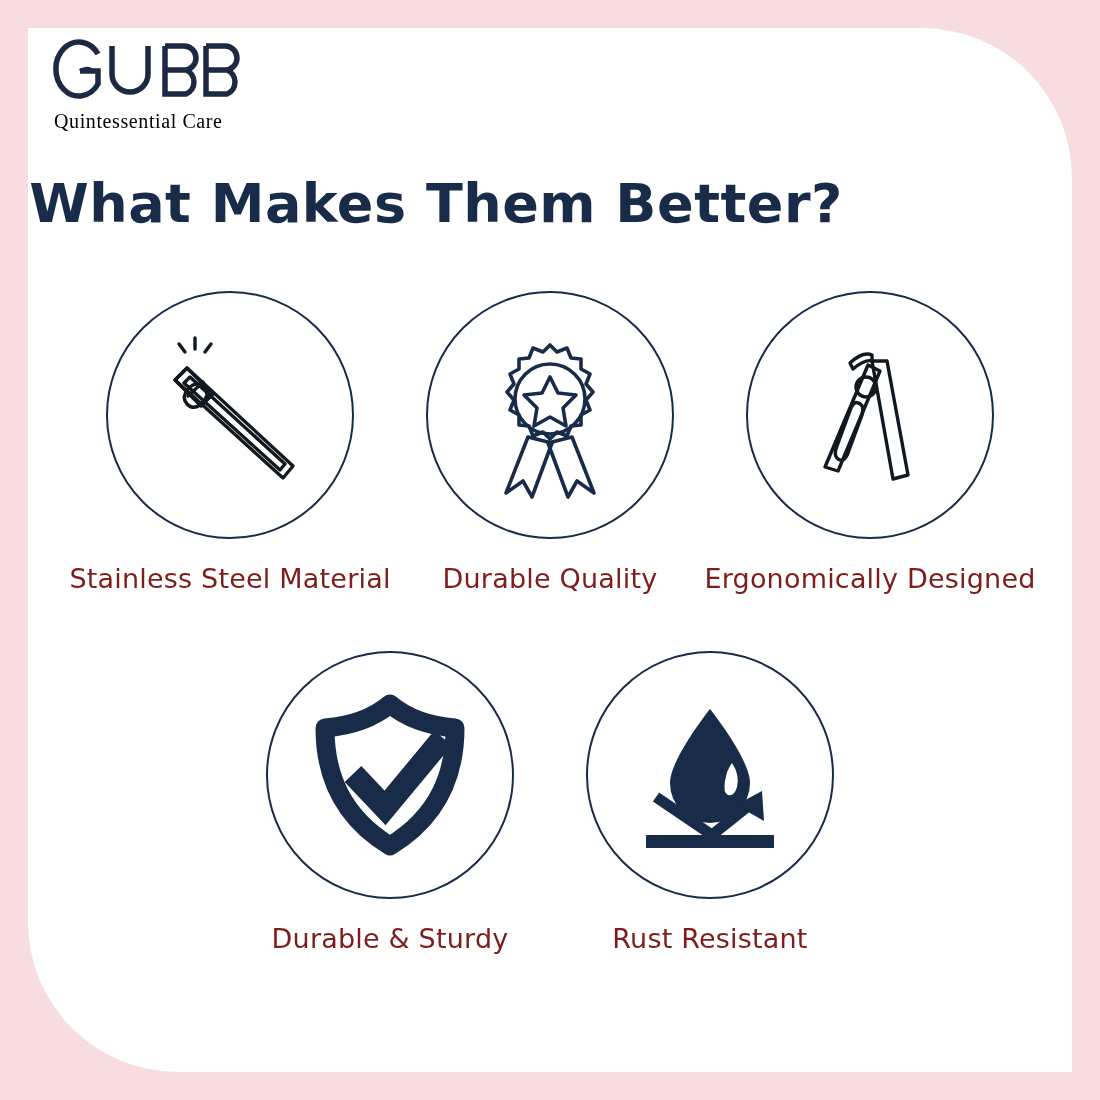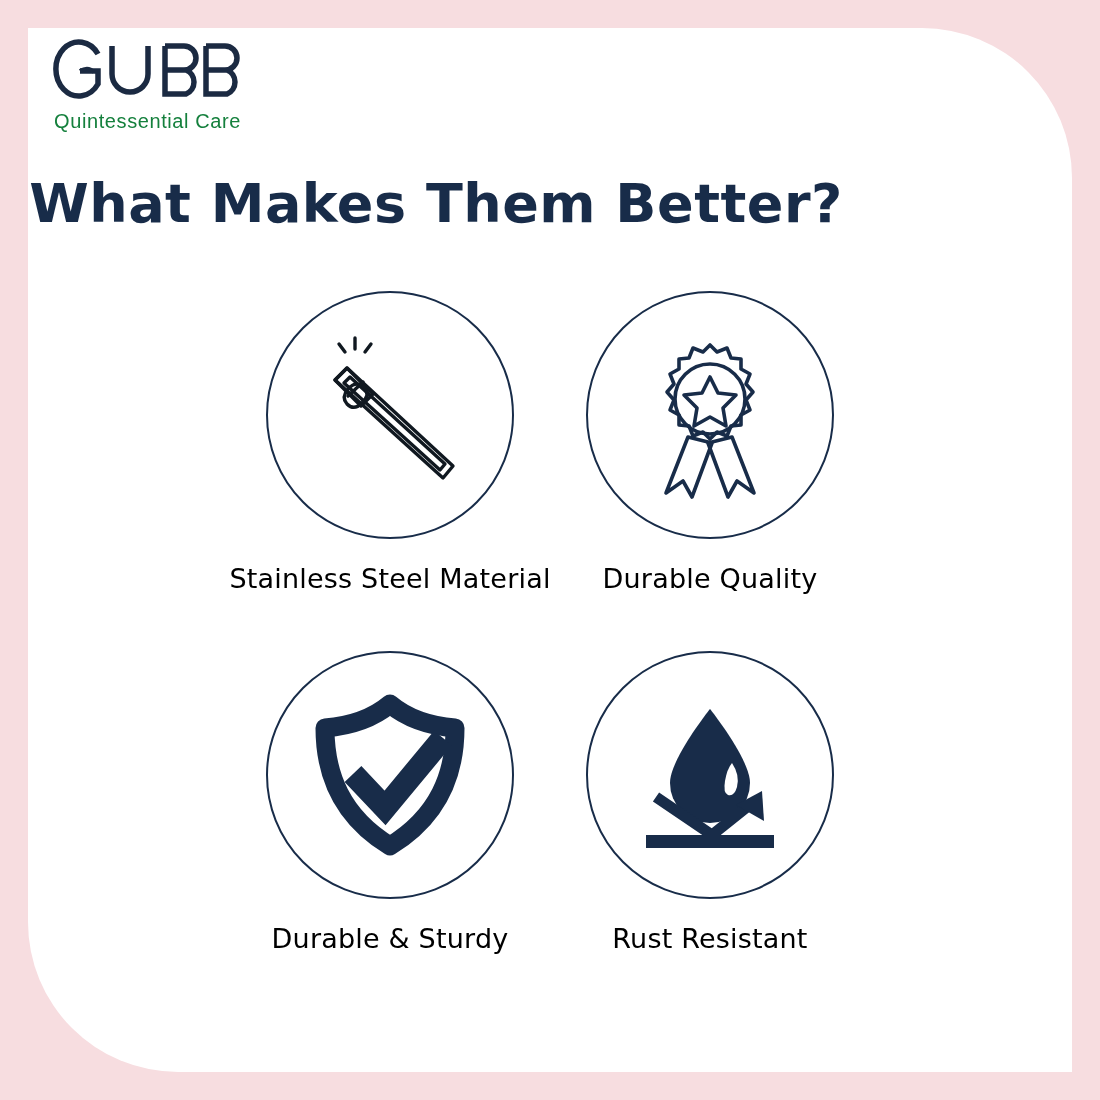--- a/index.html
+++ b/index.html
@@ -40,8 +40,8 @@
     top: 72px;
     font-size: 20px;
     letter-spacing: 0.6px;
-    color: #15803d;
-    font-family: Liberation Sans, sans-serif;
+    color: #000000;
+    font-family: Liberation Serif, serif;
     font-weight: 400;
     white-space: nowrap;
   }

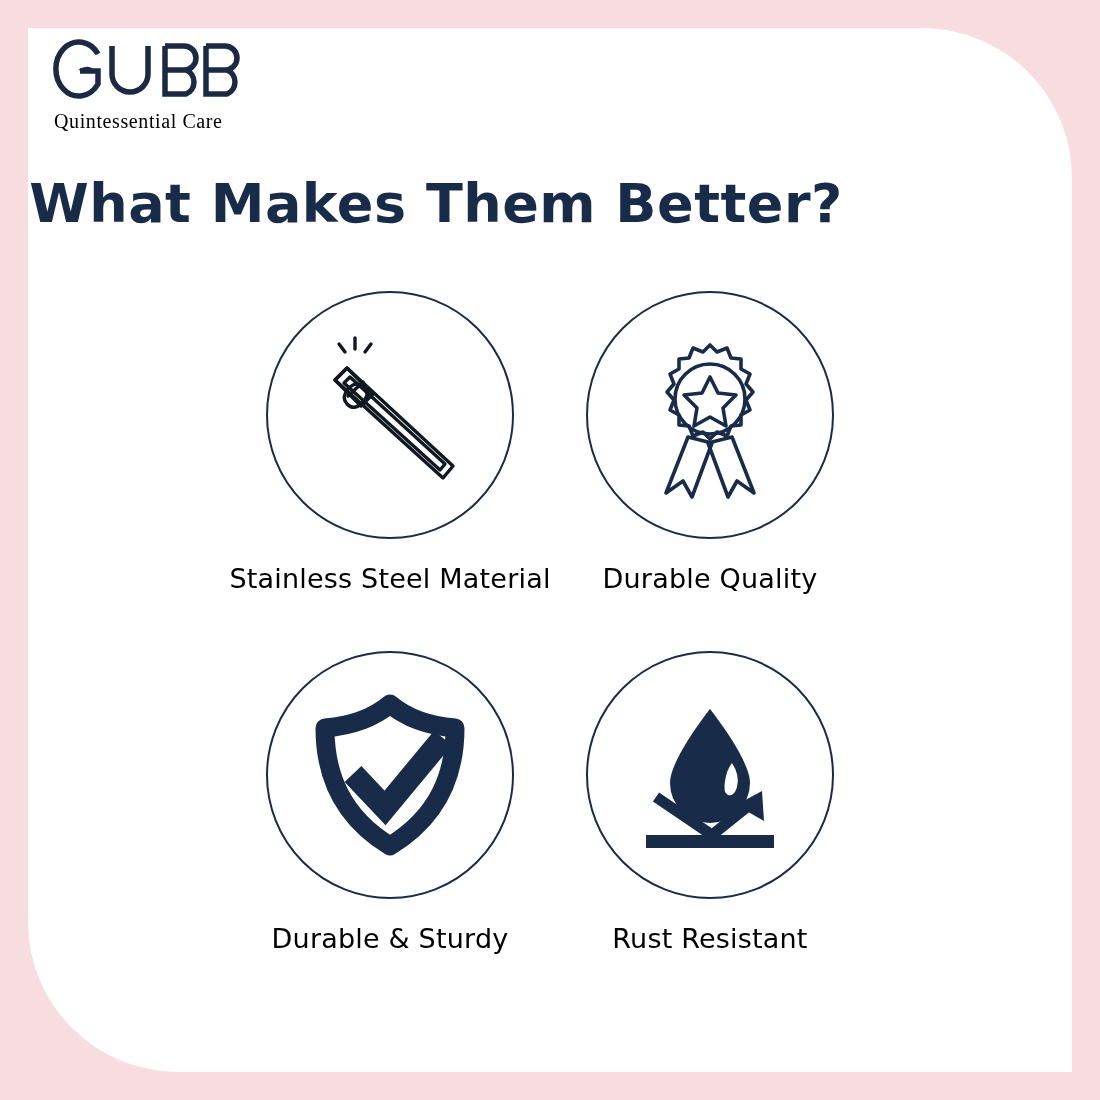--- a/index.html
+++ b/index.html
@@ -87,7 +87,7 @@
   .feat-label {
     margin-top: 24px;
     font-size: 27px;
-    color: #000000;
+    color: #7f1d1d;
     font-family: "DejaVu Sans", sans-serif;
     font-weight: 400;
     white-space: nowrap;

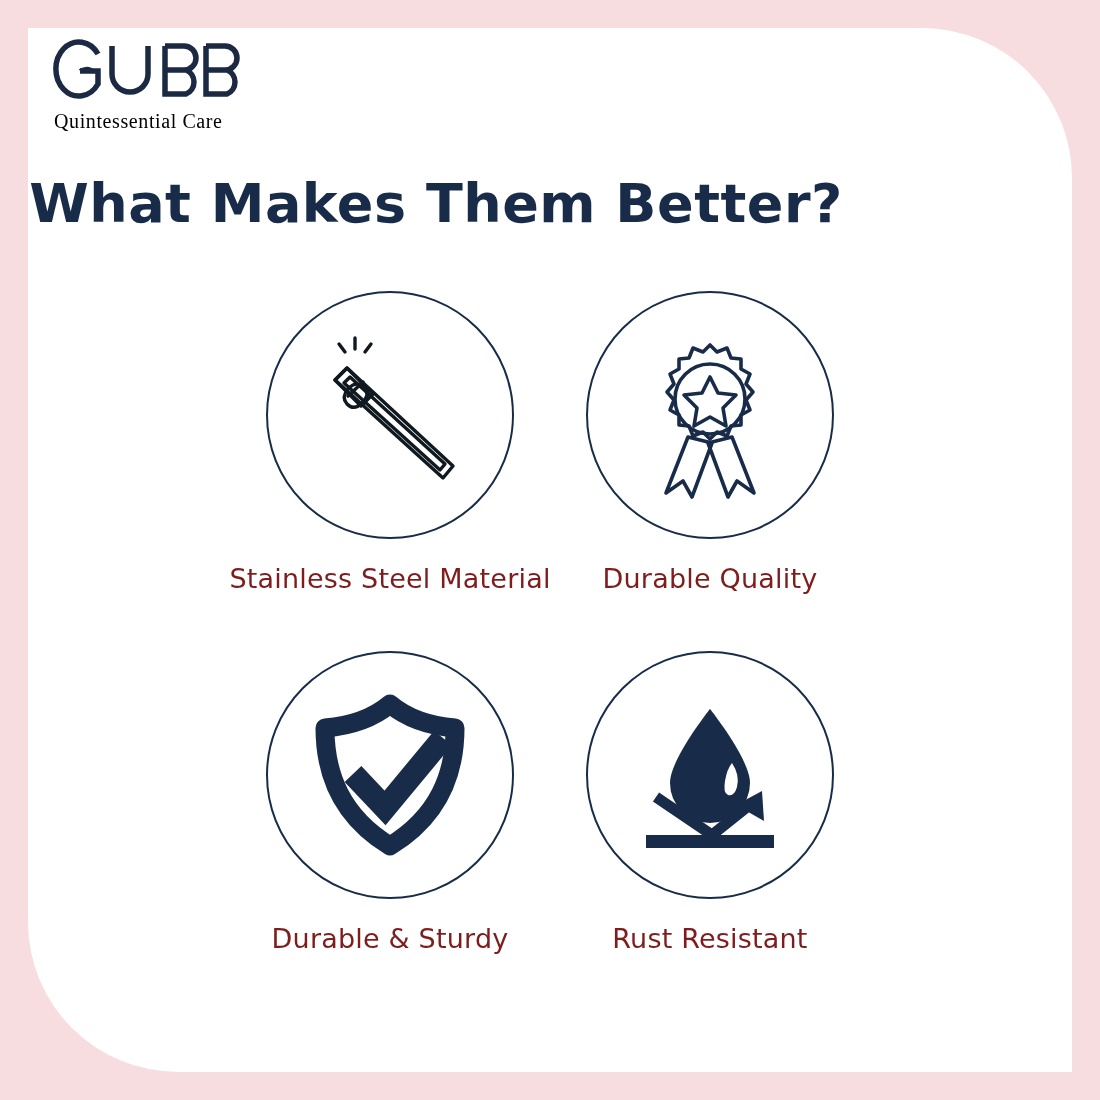--- a/index.html
+++ b/index.html
@@ -173,6 +173,26 @@
       <div class="feat-label">Durable Quality</div>
     </div>
 
+    <div class="feature">
+      <div class="feat-circle">
+        <svg width="180" height="180" viewBox="0 0 180 180">
+          <g fill="none" stroke="#101820" stroke-width="3.4" stroke-linecap="round" stroke-linejoin="round">
+
+            <path d="M92,36 L107,36 L128,150 L113,154 Z"></path>
+
+            <path d="M88,40 L100,46 L58,146 L45,142 Z"></path>
+
+            <path d="M73,44 q12,-10 19,-8 l0,-6 q-9,-4 -22,8 Z"></path>
+
+            <circle cx="86" cy="62" r="10"></circle>
+
+            <path d="M78,78 q7,2 4,12 l-14,38 q-4,10 -10,6 q-5,-4 -1,-13
+                     l14,-38 q3,-7 7,-5 Z"></path>
+          </g>
+        </svg>
+      </div>
+      <div class="feat-label">Ergonomically Designed</div>
+    </div>
 
   </div>
 

